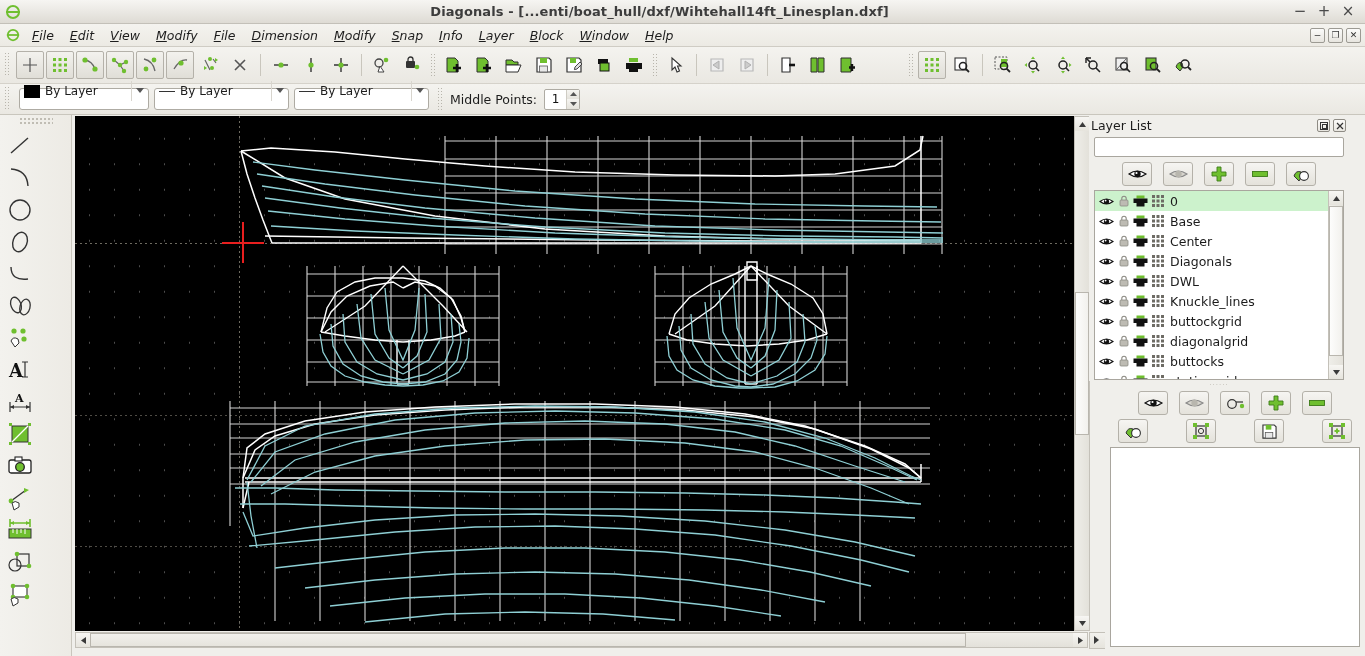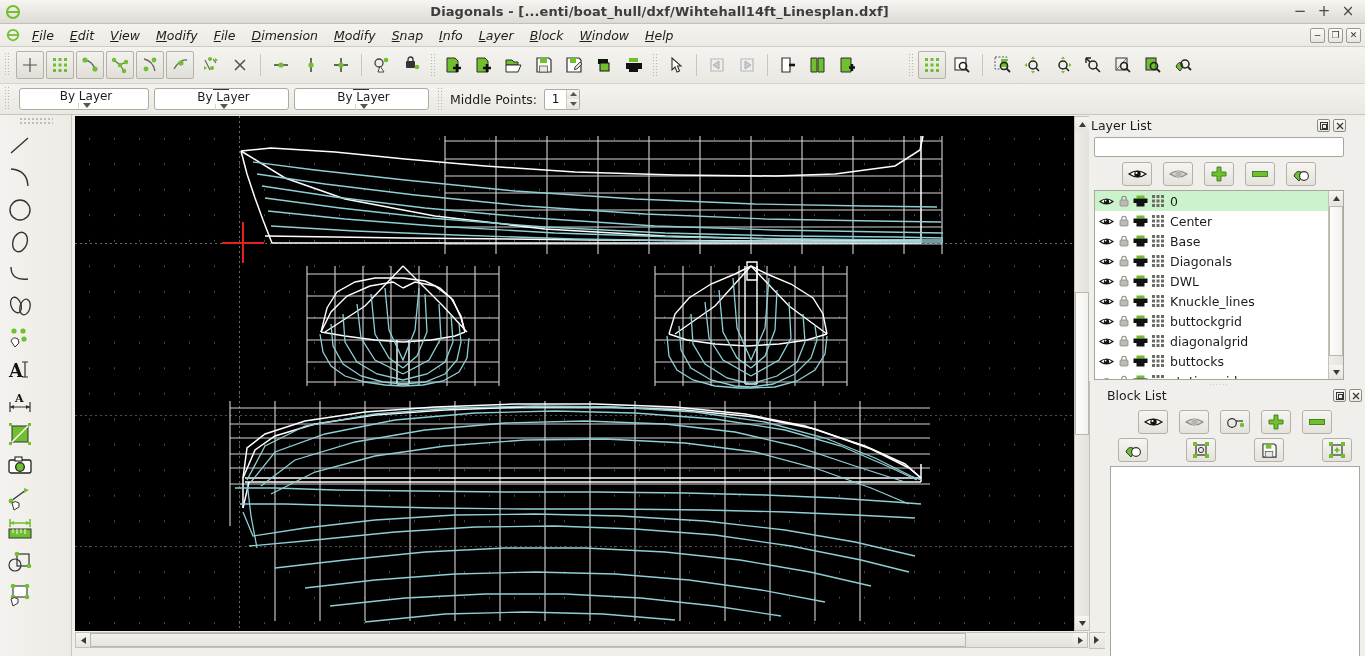--- a/index.html
+++ b/index.html
@@ -86,7 +86,7 @@
     height: 22px; border: 1px solid #aeaba3; border-radius: 3px;
     background: #ffffff;
     display:flex; align-items:center; padding: 0 0 16px 4px; margin-right: 5px;
-    font-size: 12px; color:#1d1d1d;flex-direction:column;
+    font-size: 12px; color:#1d1d1d;
   }
   .combo .swatch { width:16px; height:13px; background:#000; margin-right:5px; border:0; }
   .combo .ltline { width:16px; height:0; border-top:1.5px solid #333; margin-right:5px; }

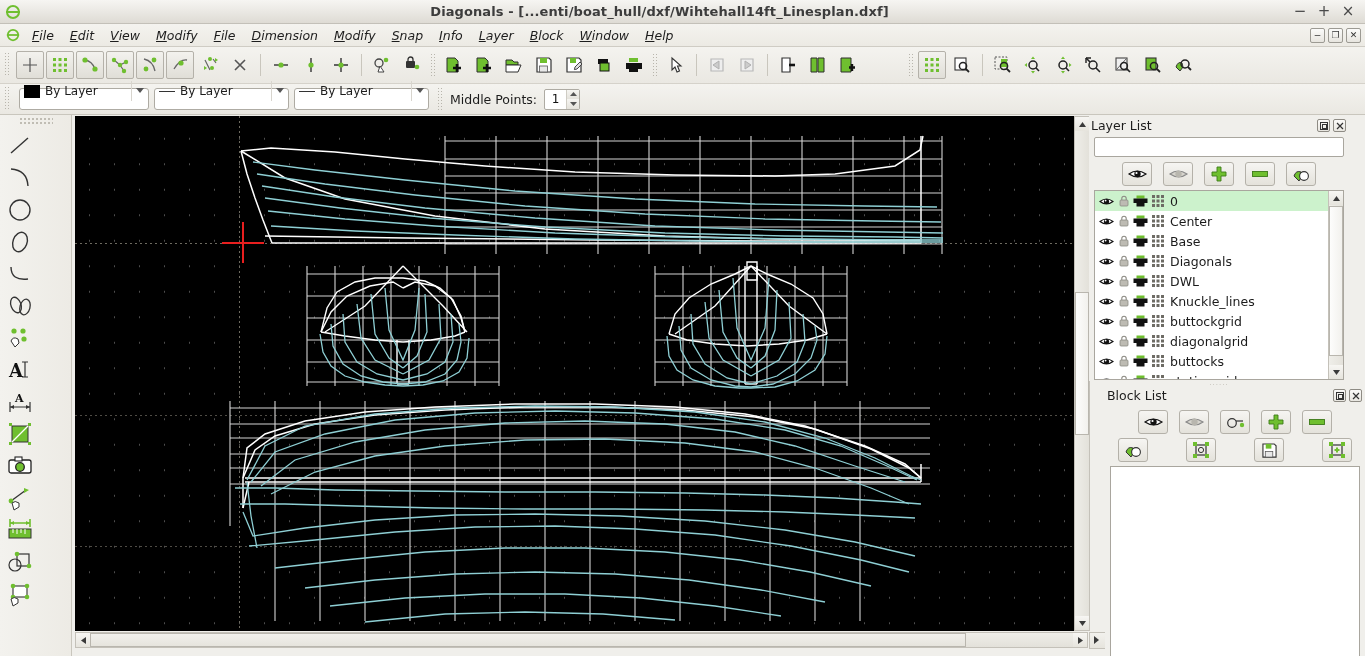--- a/index.html
+++ b/index.html
@@ -1084,7 +1084,7 @@
               </g>
             </svg>
         </span>
-        <span class="lname">Center</span>
+        <span class="lname">Base</span>
       </div>
 
       <div class="layer-row">
@@ -1123,7 +1123,7 @@
               </g>
             </svg>
         </span>
-        <span class="lname">Base</span>
+        <span class="lname">Center</span>
       </div>
 
       <div class="layer-row">

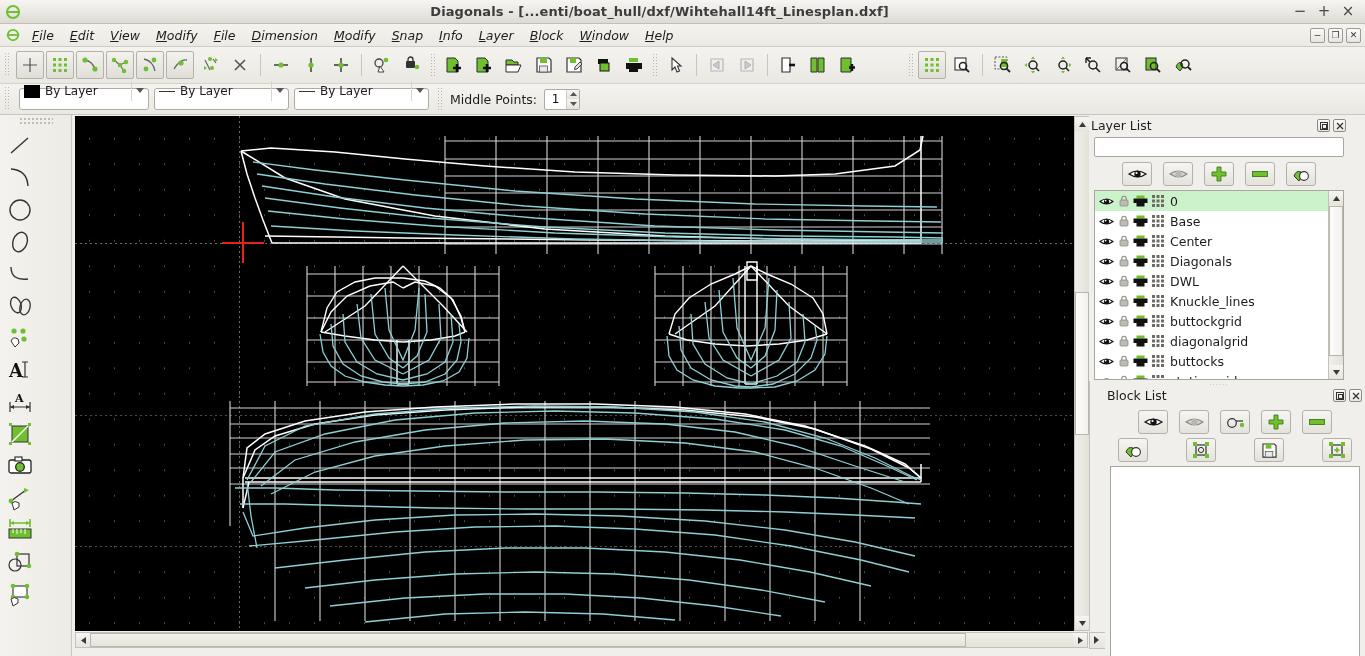--- a/index.html
+++ b/index.html
@@ -1417,20 +1417,6 @@
   </div>
 
   <div class="dock-block">
-    <div class="dock-title">
-      <span class="dt-text">Block List</span>
-      <span class="dt-btn">
-        <svg width="8" height="8" viewBox="0 0 8 8">
-            <rect x="0.5" y="0.5" width="7" height="7" fill="none" stroke="#333"></rect>
-            <rect x="2.5" y="2.5" width="4" height="4" fill="none" stroke="#333"></rect>
-          </svg>
-      </span>
-      <span class="dt-btn">
-        <svg width="8" height="8" viewBox="0 0 8 8">
-            <path d="M1 1 L7 7 M7 1 L1 7" stroke="#333" stroke-width="1.2"></path>
-          </svg>
-      </span>
-    </div>
 
     <div class="dock-tools">
       <div class="dtbtn">

